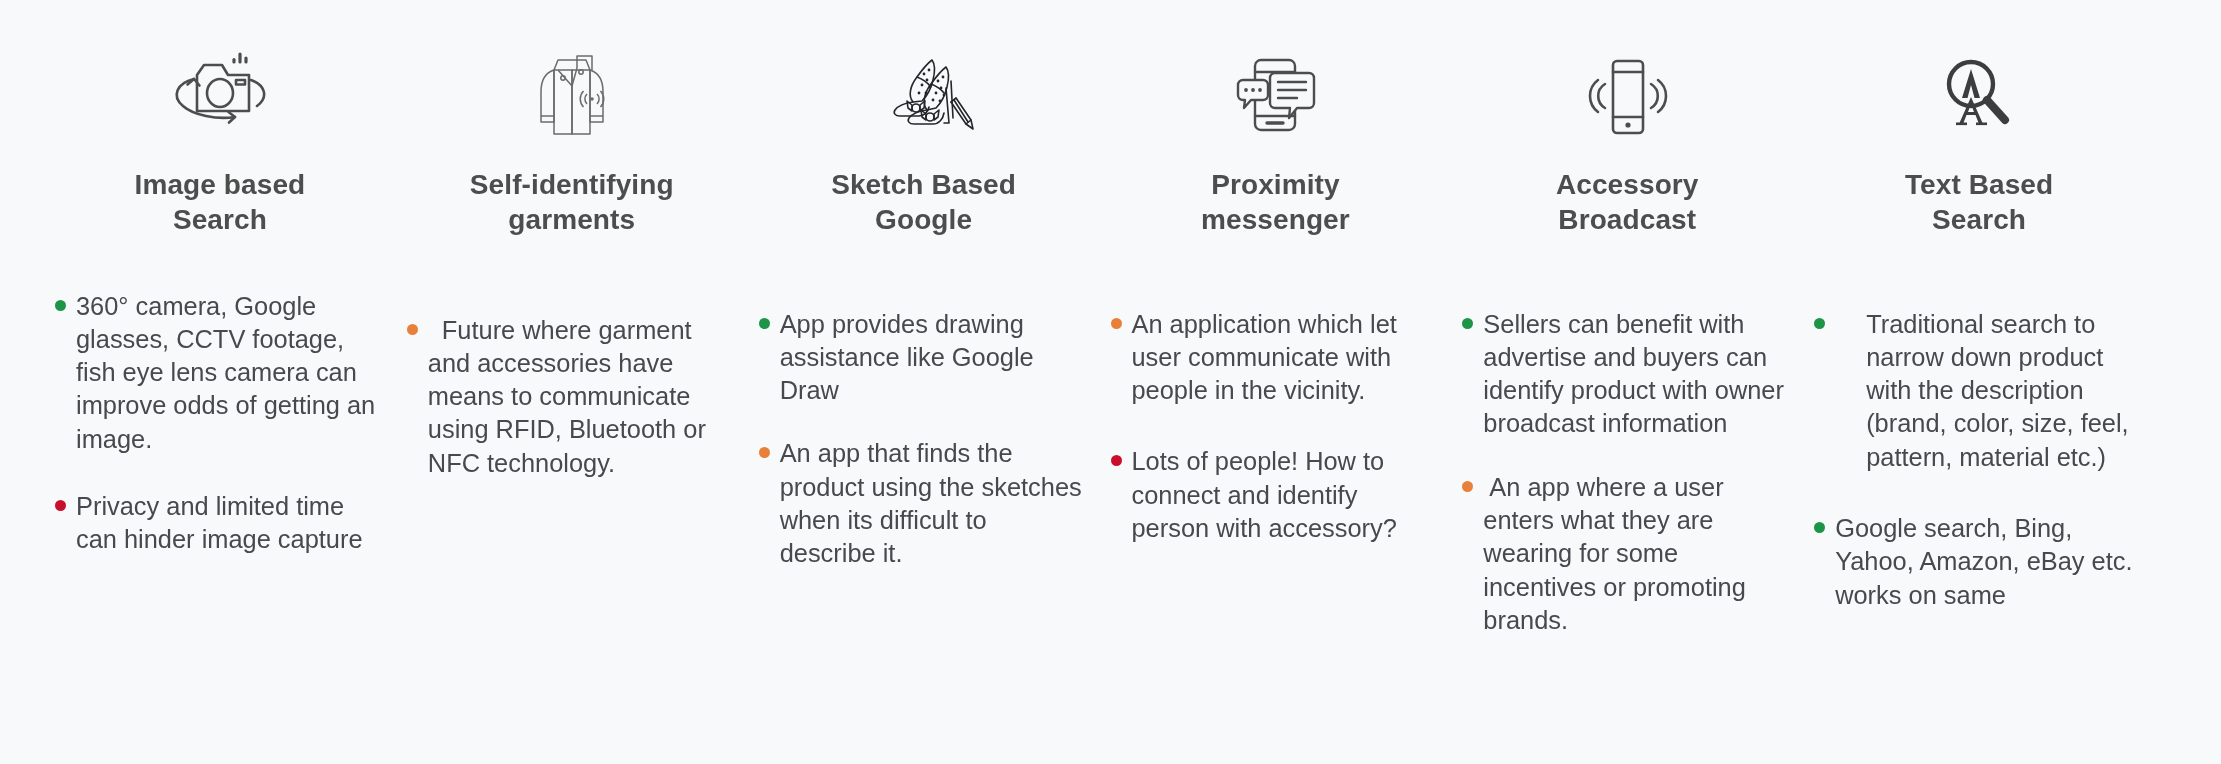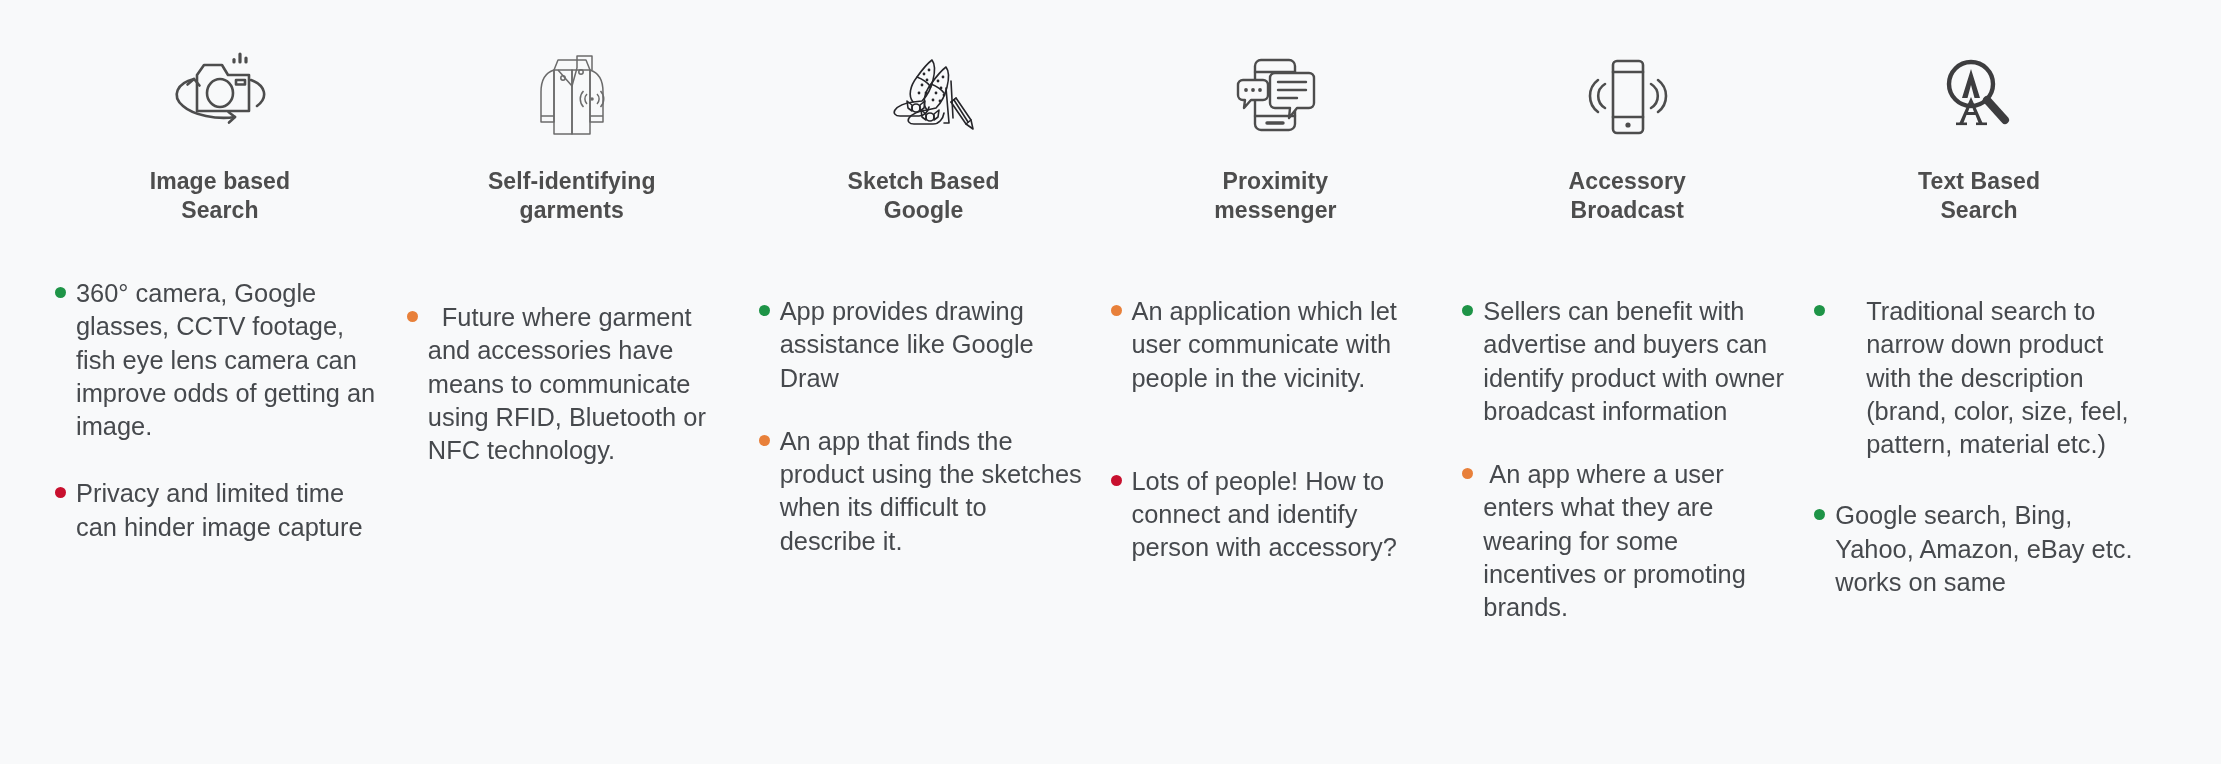--- a/index.html
+++ b/index.html
@@ -41,7 +41,7 @@
   .icon-wrap svg { display: block; }
   .heading {
     text-align: center;
-    font-size: 23px;
+    font-size: 28px;
     line-height: 1.26;
     font-weight: 700;
     color: #4d4d4d;

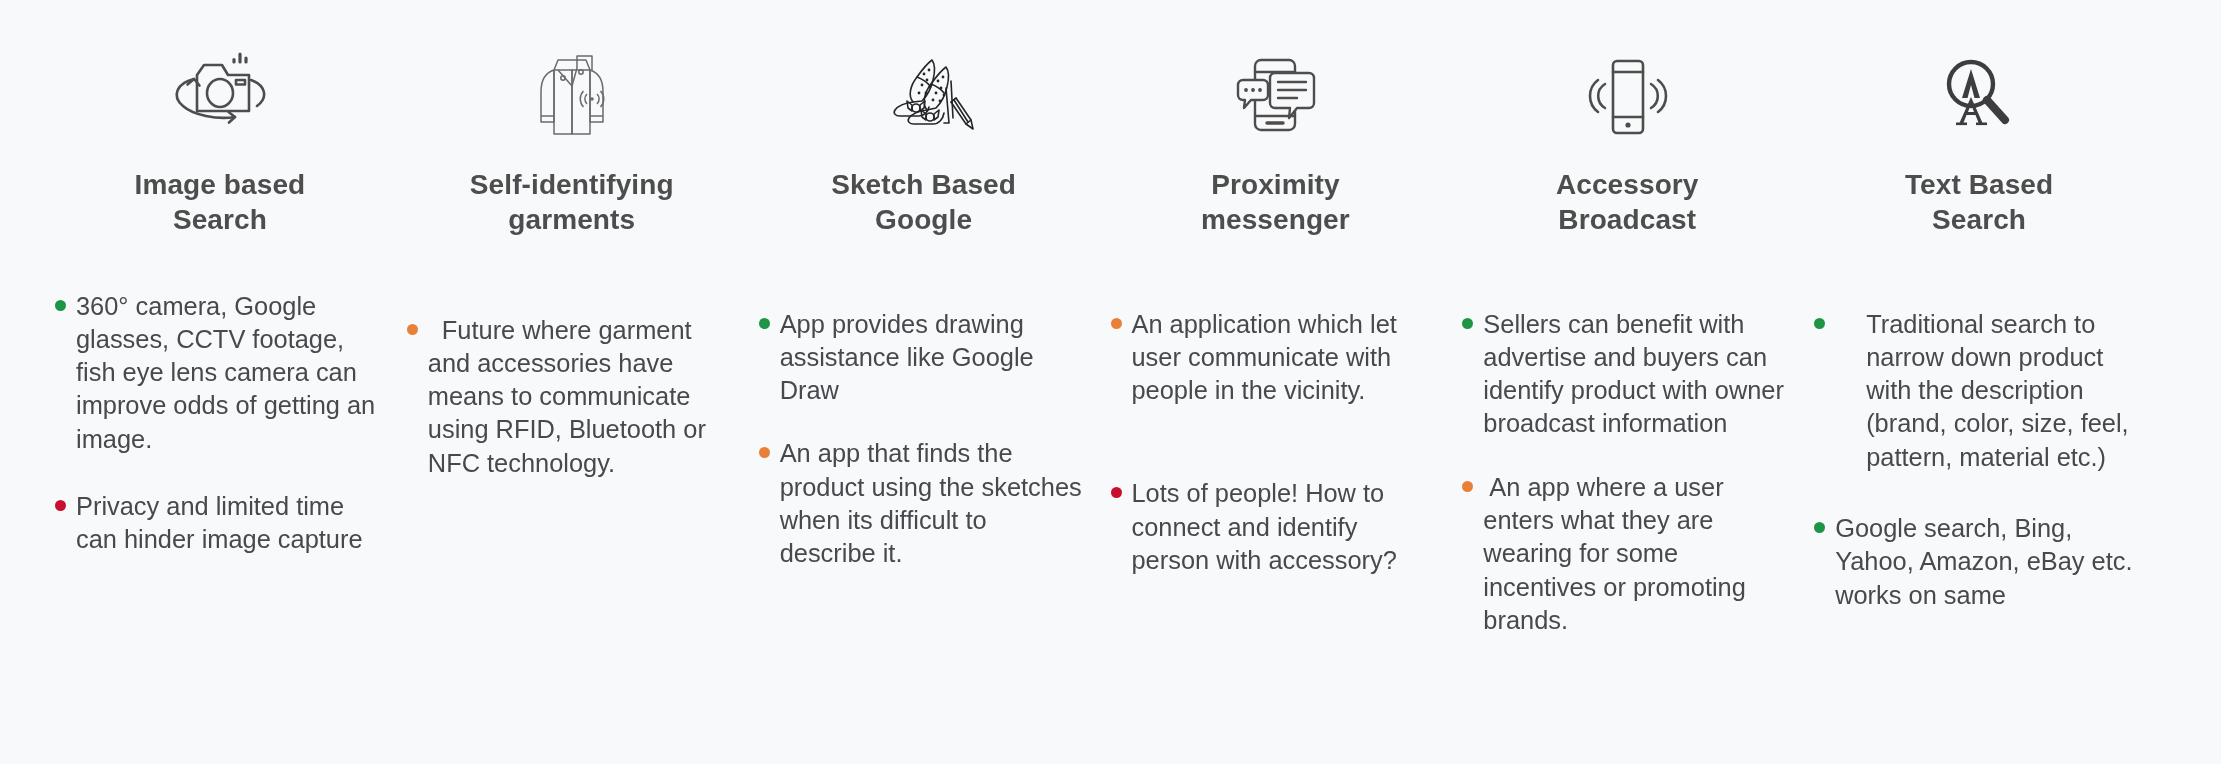--- a/index.html
+++ b/index.html
@@ -79,7 +79,7 @@
   .col-1 .bullets { margin-top: 76px; }
   .col-1 .bullet-0 .btext { text-indent: 14px; }
   .col-2 .bullets { margin-top: 70px; }
-  .col-3 .bullets { margin-top: 70px; gap: 32px; }
+  .col-3 .bullets { margin-top: 70px; }
   .col-4 .bullets { margin-top: 70px; }
   .col-4 .bullet-0 .btext { text-indent: 6px; }
   .col-5 .bullets { margin-top: 70px; }

